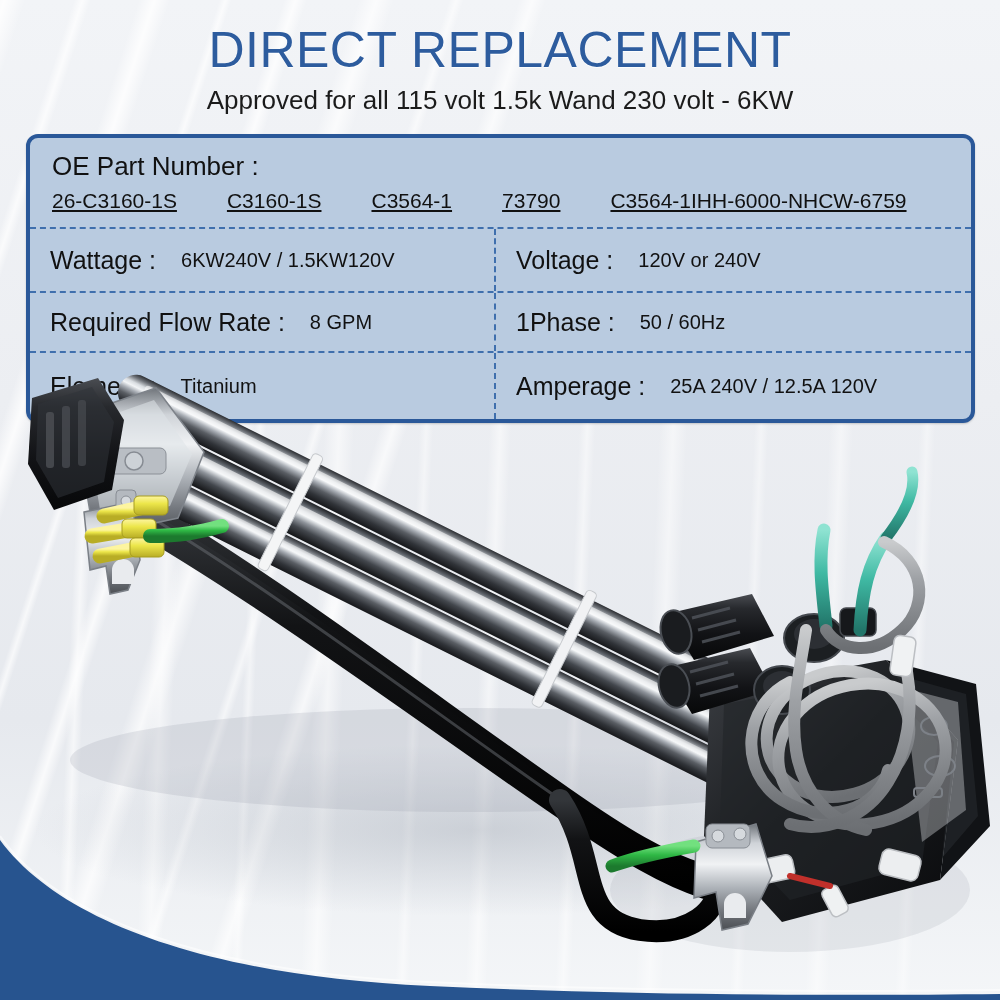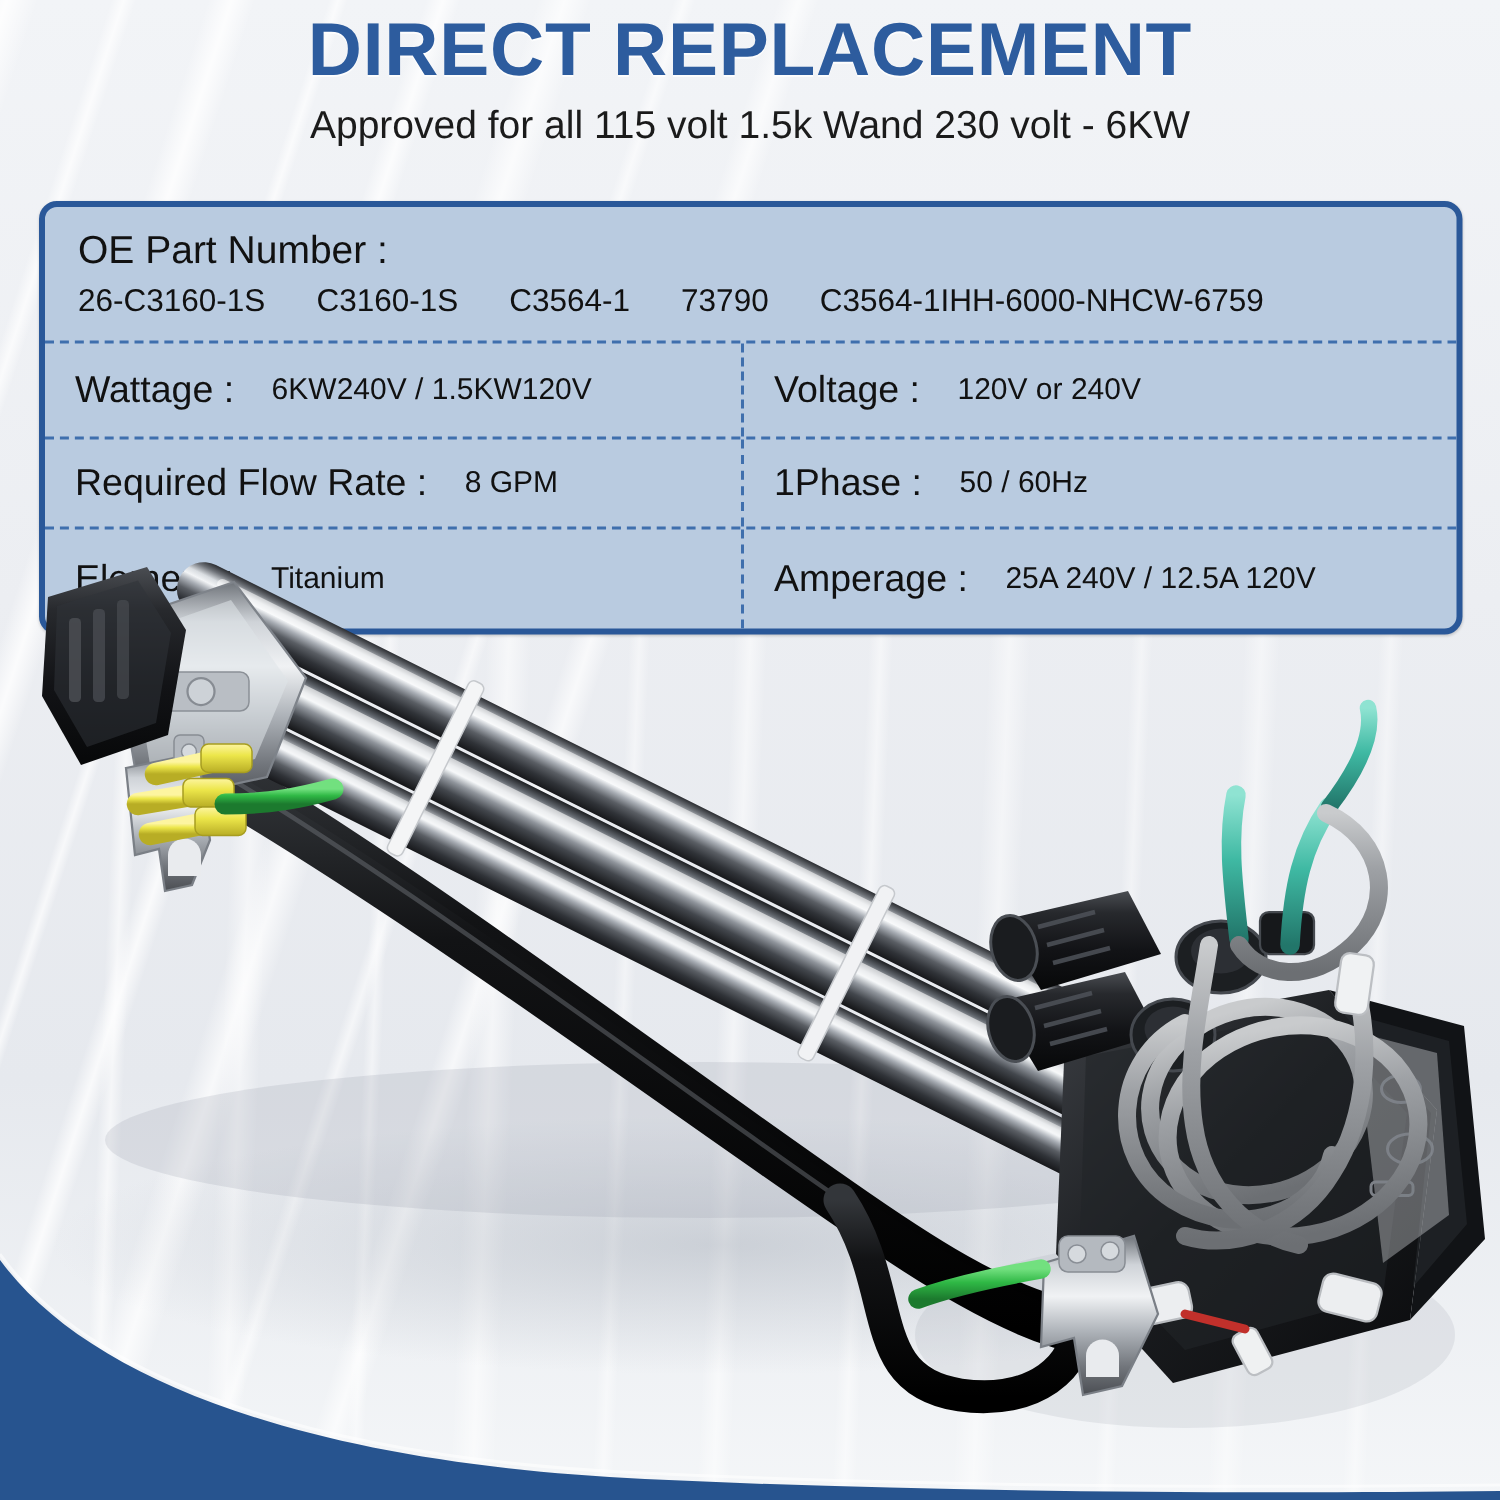--- a/index.html
+++ b/index.html
@@ -39,8 +39,8 @@
   
   .header{position:absolute;left:0;right:0;top:0;height:126px;text-align:center;}
   .title{
-    margin:0;padding-top:8px;
-    font-size:50px;font-weight:700;letter-spacing:.5px;
+    margin:0;padding-top:25px;
+    font-size:50px;font-weight:400;letter-spacing:.5px;
     color:#2d5c9e;line-height:1;
     text-shadow:0 1px 0 rgba(255,255,255,.8);
   }

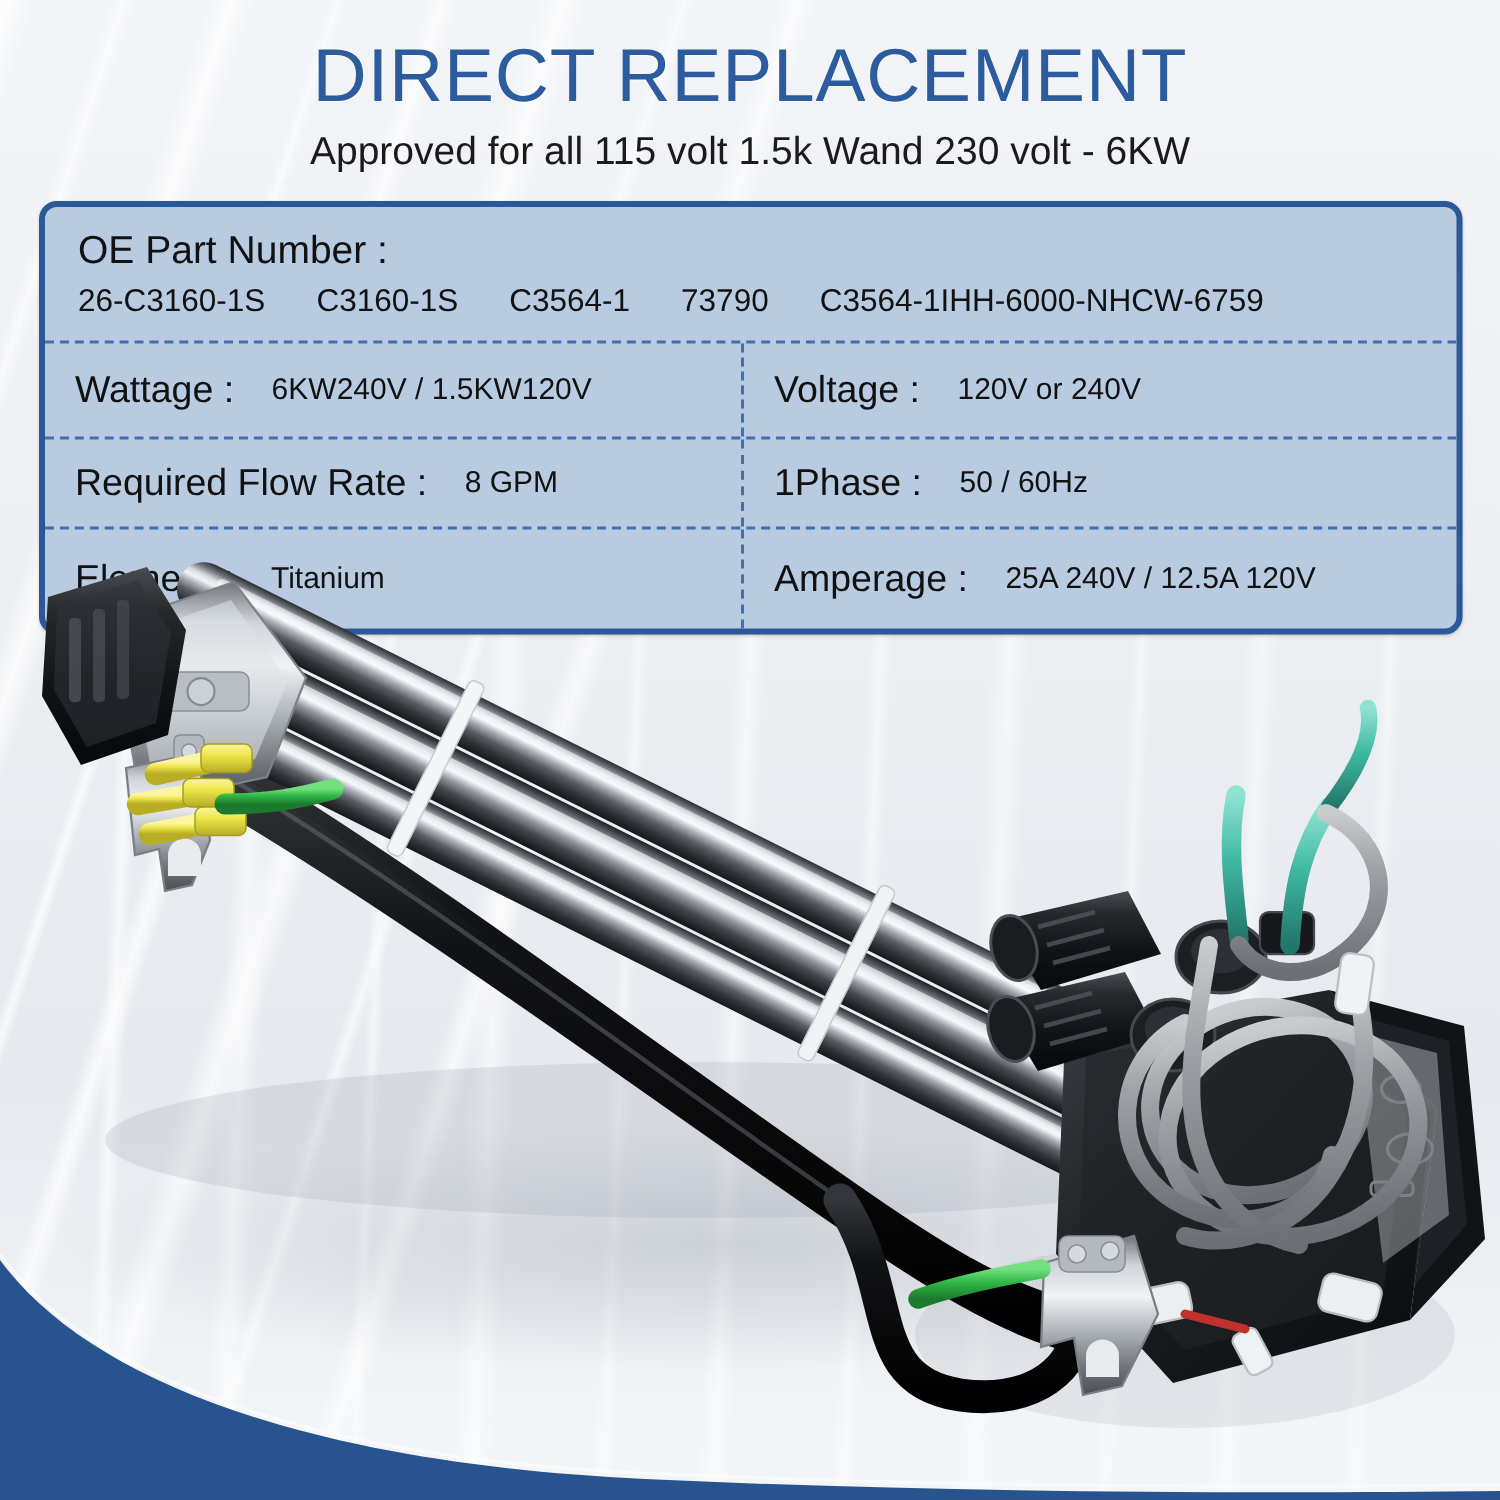--- a/index.html
+++ b/index.html
@@ -74,7 +74,7 @@
   .val{font-size:20px;color:#111;margin-left:25px;white-space:nowrap;}
 
   .pn-head{font-size:26px;color:#111;line-height:1.15;}
-  .pn-list{display:flex;gap:0;align-items:baseline;font-size:21px;color:#111;margin-top:7px;}
+  .pn-list{display:flex;gap:16px;align-items:baseline;font-size:21px;color:#111;margin-top:7px;text-decoration:underline;}
   .pn-list span{white-space:nowrap;}
   .pn-list span+span{margin-left:34px;}
 

